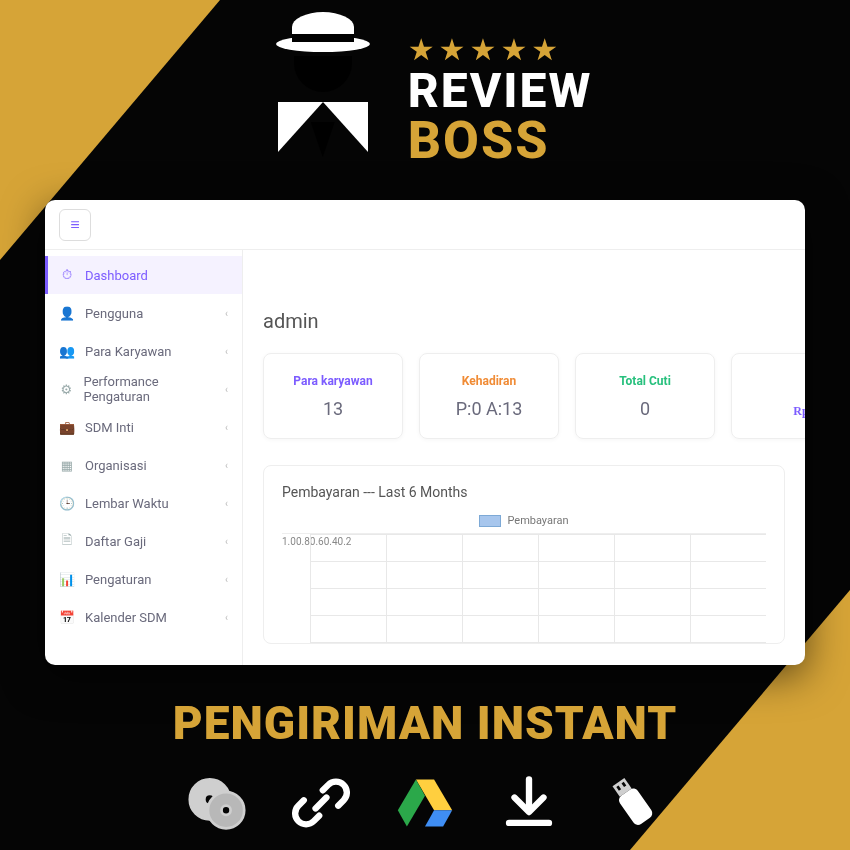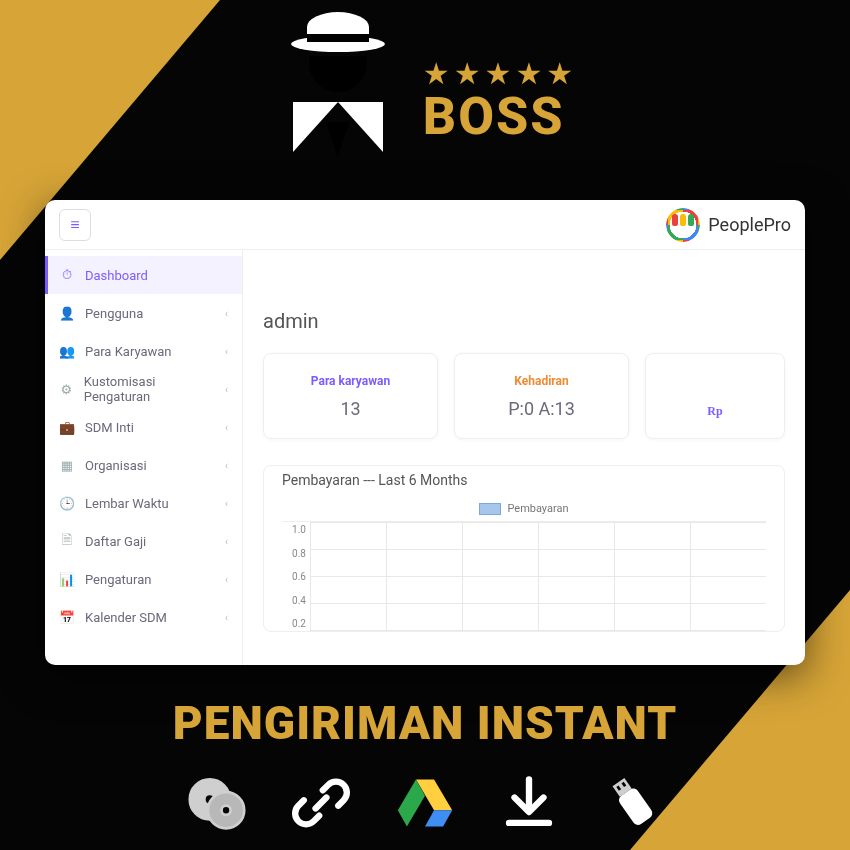--- a/index.html
+++ b/index.html
@@ -184,6 +184,7 @@
   </div>
   <div class="brand-text">
     <div class="stars">★★★★★</div>
+    <div class="brand-line1">REVIEW</div>
     <div class="brand-line2">BOSS</div>
   </div>
 </div>

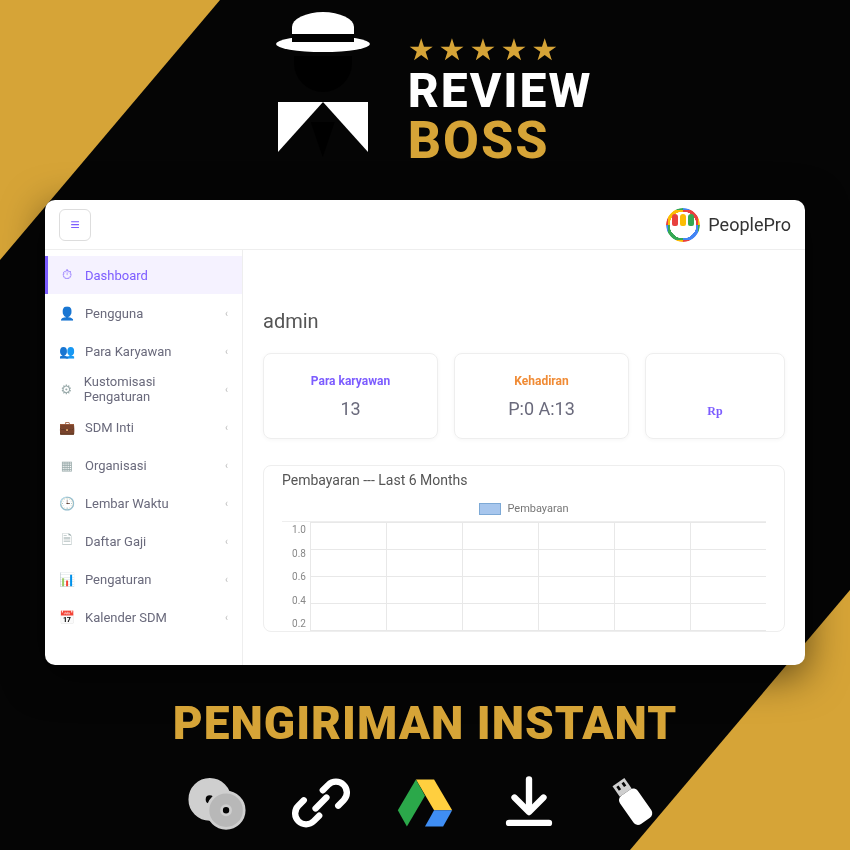--- a/index.html
+++ b/index.html
@@ -192,17 +192,6 @@
 <div class="app">
   <div class="app-header">
     <div class="hamburger">≡</div>
-    <div class="app-brand">
-      <div class="ring-wrap">
-        <div class="ring"></div>
-        <div class="ring-people">
-            <span></span>
-            <span></span>
-            <span></span>
-          </div>
-      </div>
-      <span>PeoplePro</span>
-    </div>
   </div>
 
   <div class="app-body">

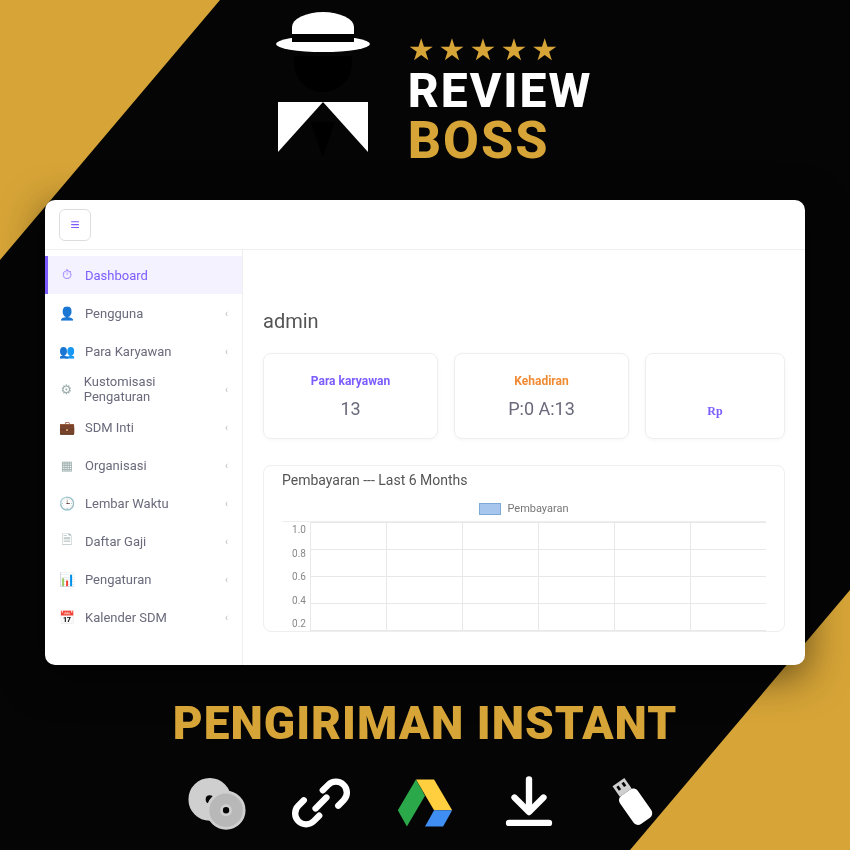--- a/index.html
+++ b/index.html
@@ -212,7 +212,7 @@
         </div>
         <div class="side-item">
           <span class="side-icon">⚙</span>
-          <span>Kustomisasi Pengaturan</span>
+          <span>Performance Pengaturan</span>
           <span class="chev">‹</span>
         </div>
         <div class="side-item">

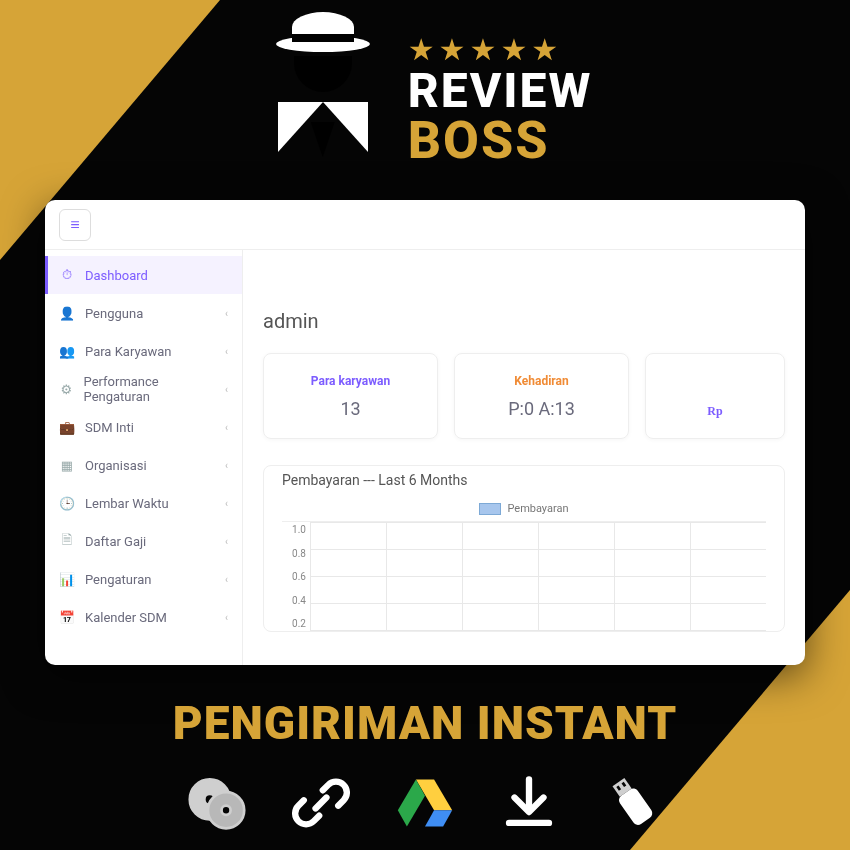--- a/index.html
+++ b/index.html
@@ -259,6 +259,10 @@
             <div class="lbl">Kehadiran</div>
             <div class="val">P:0 A:13</div>
           </div>
+          <div class="stat green">
+            <div class="lbl">Total Cuti</div>
+            <div class="val">0</div>
+          </div>
           <div class="stat partial">
             <div class="lbl" style="margin-top:30px">Rp</div>
           </div>

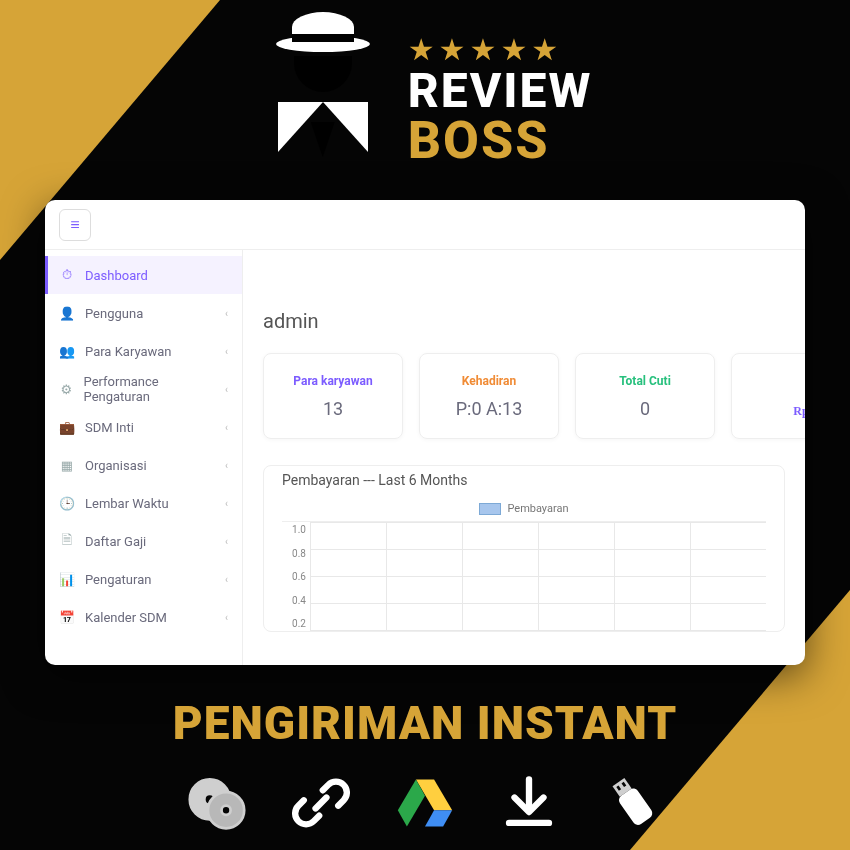--- a/index.html
+++ b/index.html
@@ -132,7 +132,7 @@
   .stat.partial{ flex:0 0 34px; border-left:1px solid #eee; }
   .stat.partial .lbl{ color:#7c5cff;font-family:Liberation Serif, serif; }
 
-  .chart-card{ border:1px solid #eee; border-radius:8px; padding:6px 18px 0; }
+  .chart-card{ border:1px solid #eee; border-radius:8px; padding:18px 18px 0; }
   .chart-title{ font-size:14px; color:#555; margin-bottom:14px; }
   .legend{ display:flex; justify-content:center; gap:6px; font-size:11px; color:#777; margin-bottom:6px; align-items:center;}
   .legend .sw{ width:22px; height:12px; background:#a7c6ed; border:1px solid #7da9d6; }

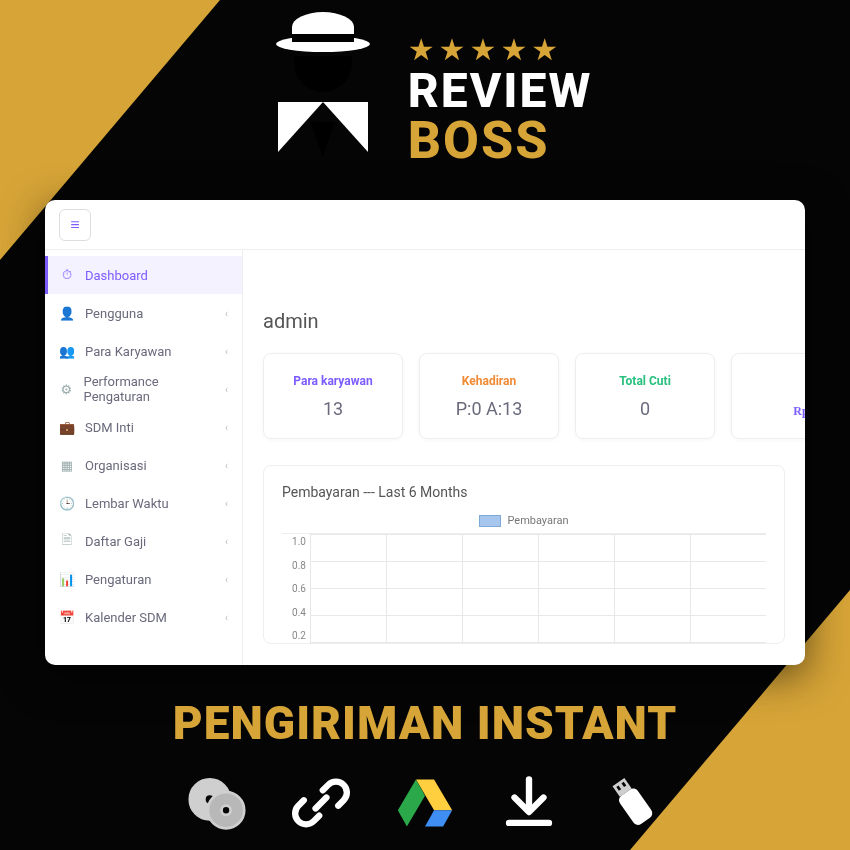--- a/index.html
+++ b/index.html
@@ -141,7 +141,7 @@
     border-top:1px solid #eee;
   }
   .ylabels{ position:absolute; left:0; top:0; bottom:0; width:24px;
-    display:flex; flex-direction:column; justify-content:space-between; padding:2px 0; text-align:right;}
+    display:flex; flex-direction:row; justify-content:space-between; padding:2px 0; text-align:right;}
   .grid{
     position:absolute; left:28px; right:0; top:0; bottom:0;
     display:flex;

